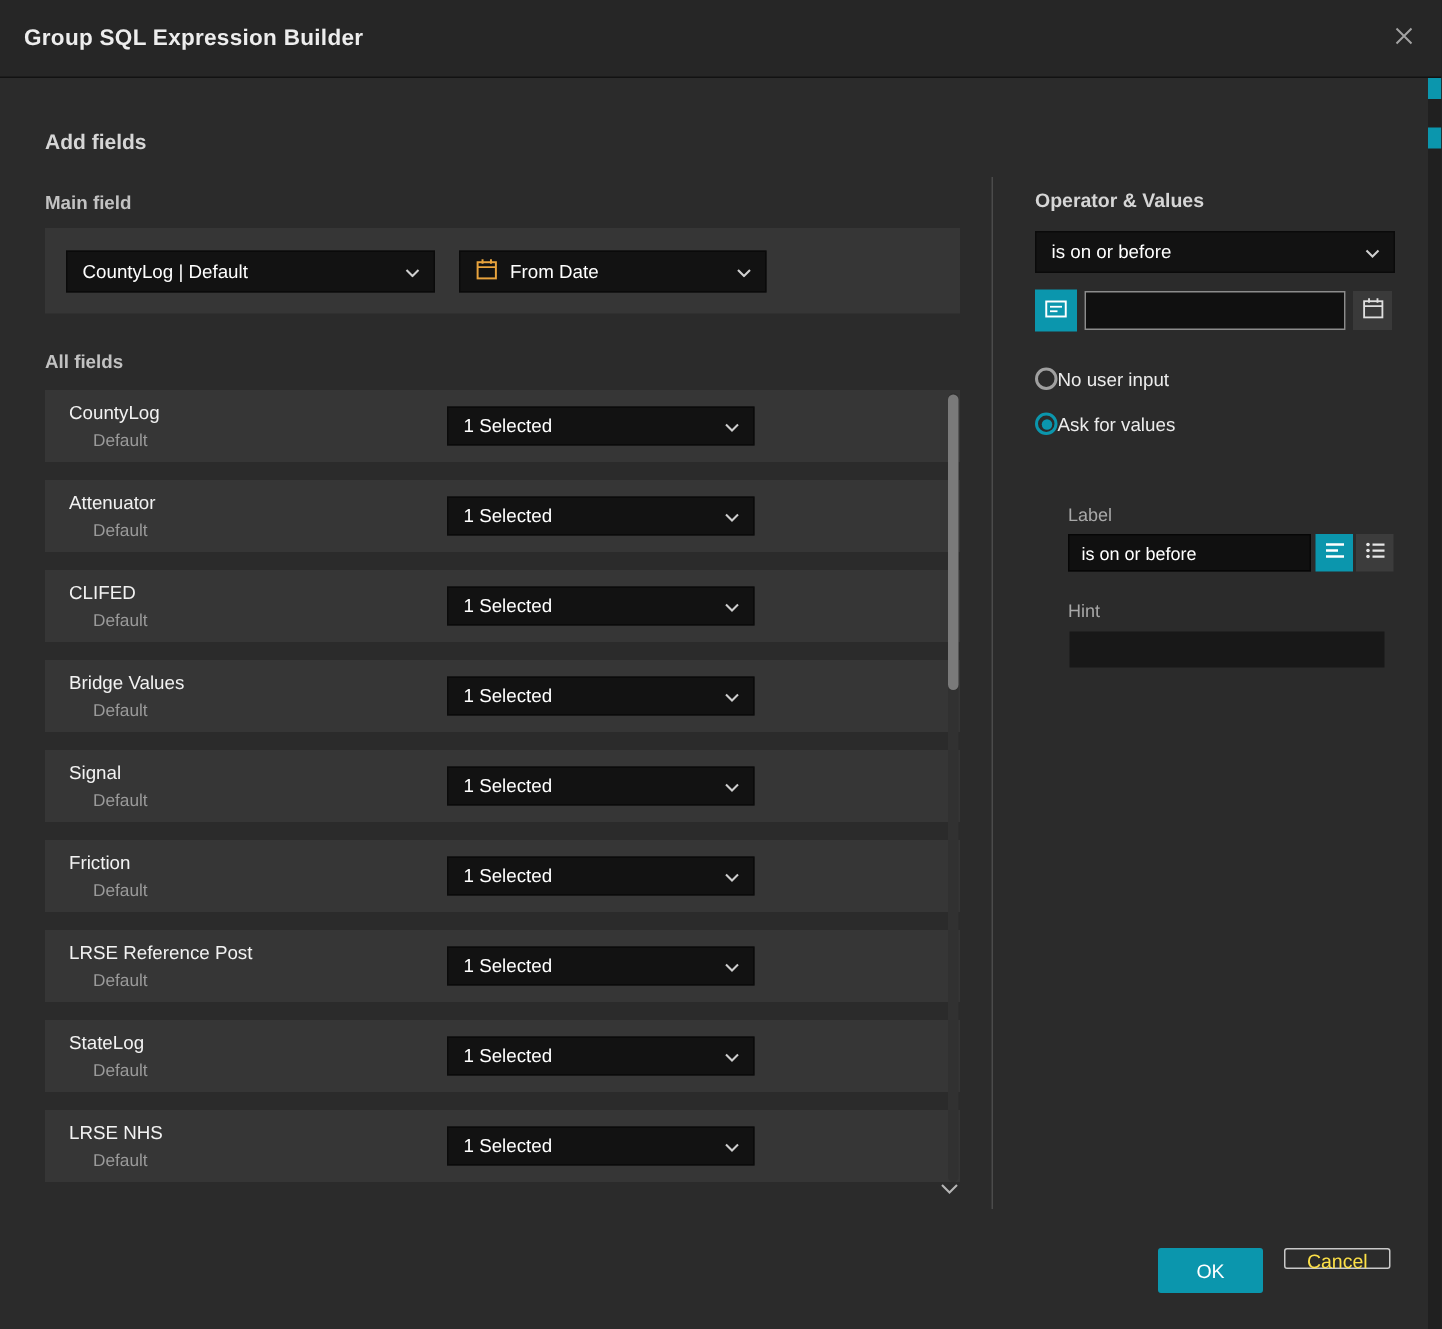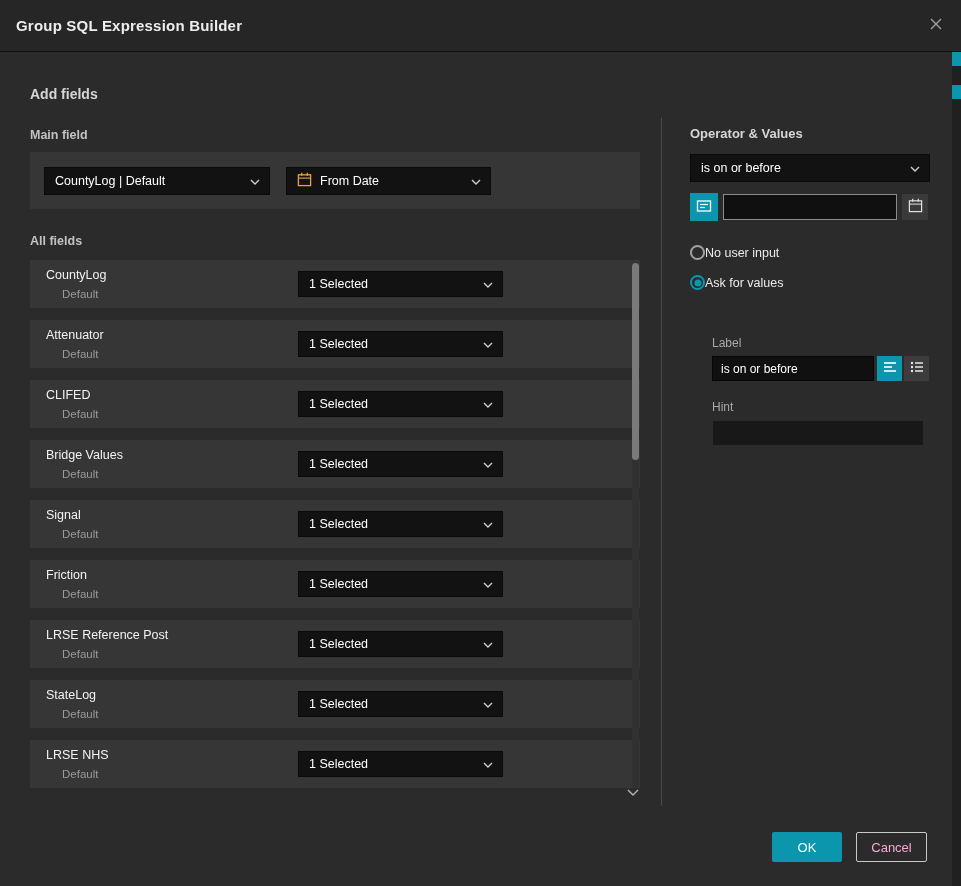--- a/index.html
+++ b/index.html
@@ -50,7 +50,7 @@
     position:absolute;left:30px;top:152px;width:610px;height:57px;
     background:#363636;display:flex;align-items:center;gap:16px;padding-left:14px;
   }
-  .sel-layer{width:226px;}
+  .sel-layer{width:246px;}
   .sel-date{width:205px;gap:8px;}
 
   

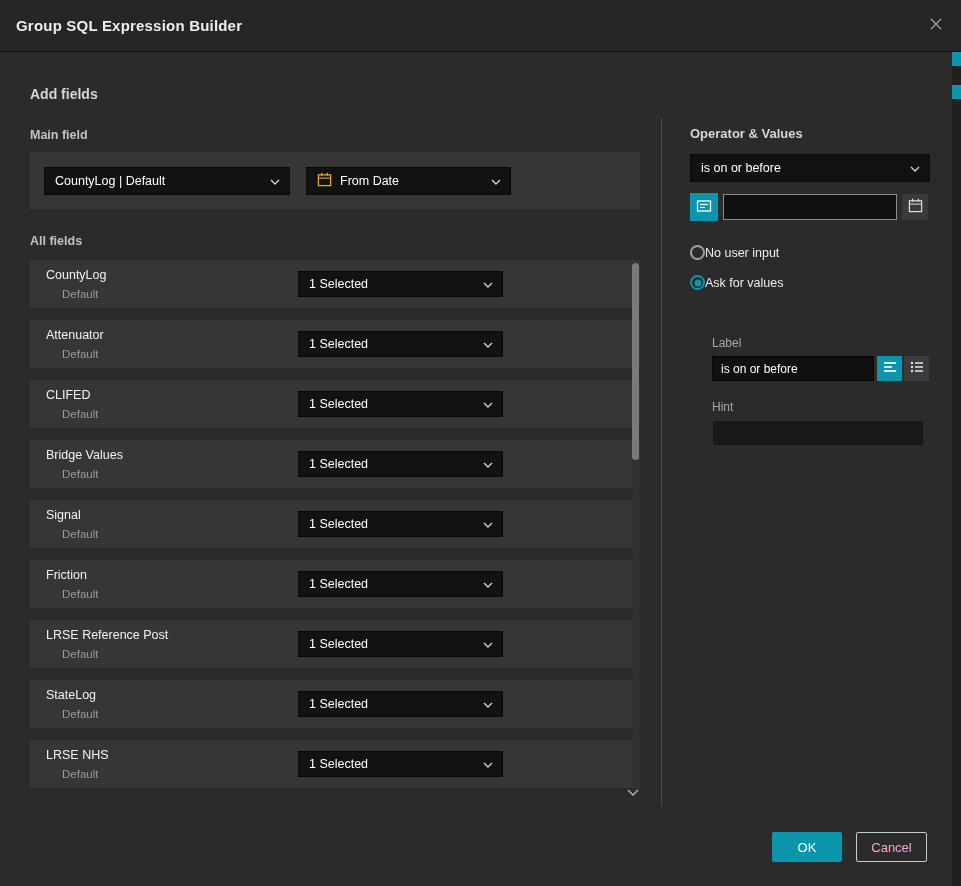--- a/index.html
+++ b/index.html
@@ -130,9 +130,9 @@
     color:#fff;font-size:13px;cursor:pointer;font-family:inherit;
   }
   .cancel-btn{
-    position:absolute;left:856px;top:832px;width:71px;height:30px;
+    position:absolute;left:856px;top:832px;width:71px;height:14px;
     background:transparent;border:1px solid #c9c9c9;border-radius:2px;
-    color:#f9a8d4;font-size:13px;cursor:pointer;font-family:inherit;
+    color:#fde047;font-size:13px;cursor:pointer;font-family:inherit;
   }
 
   

